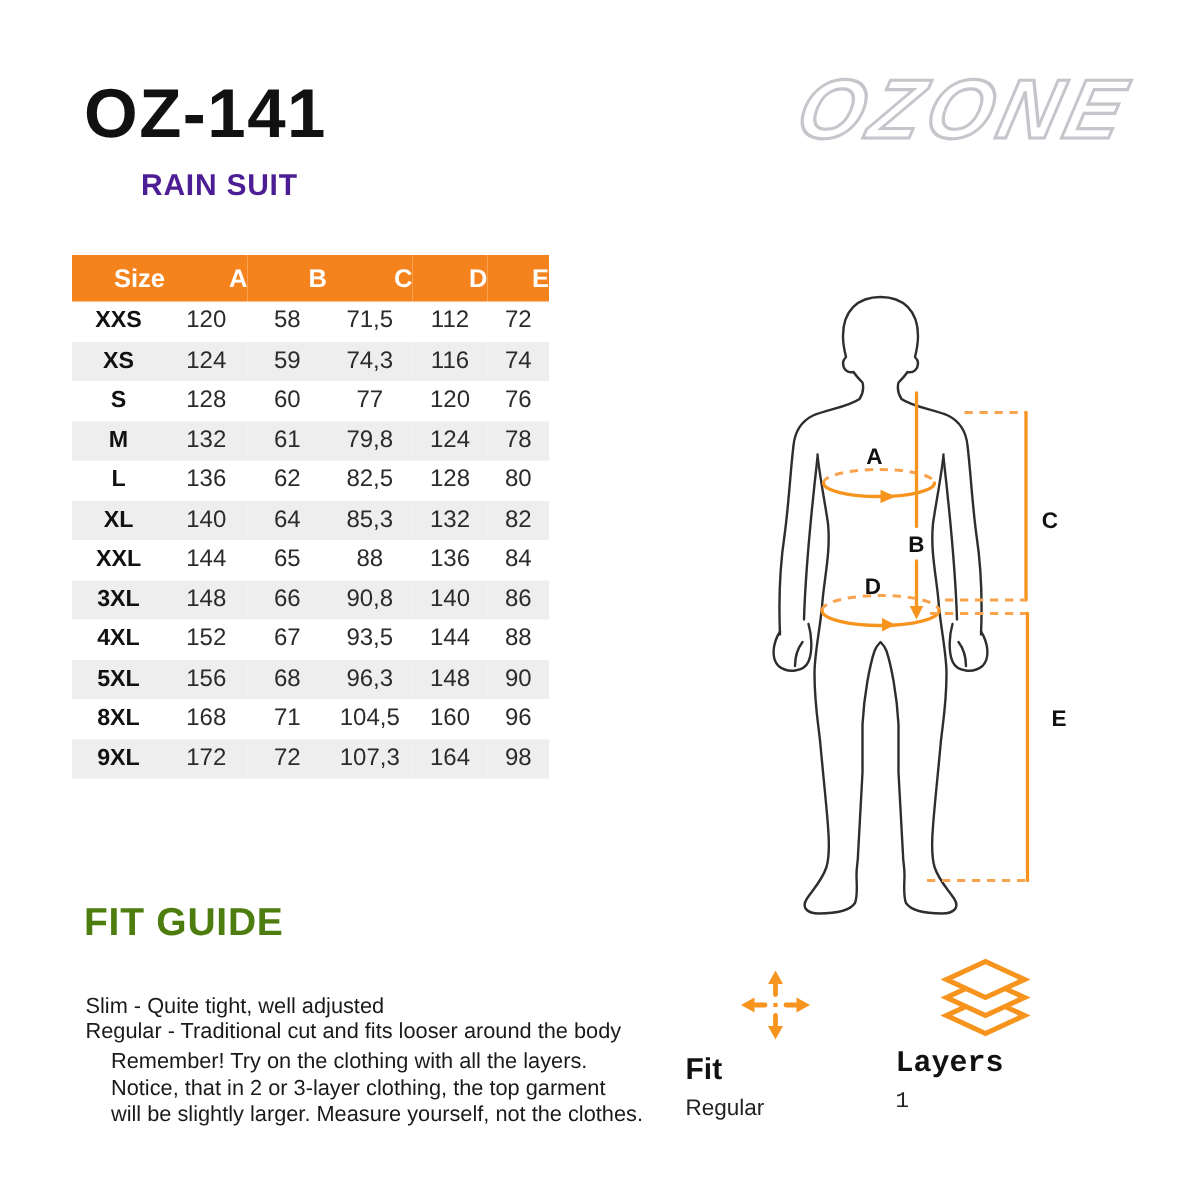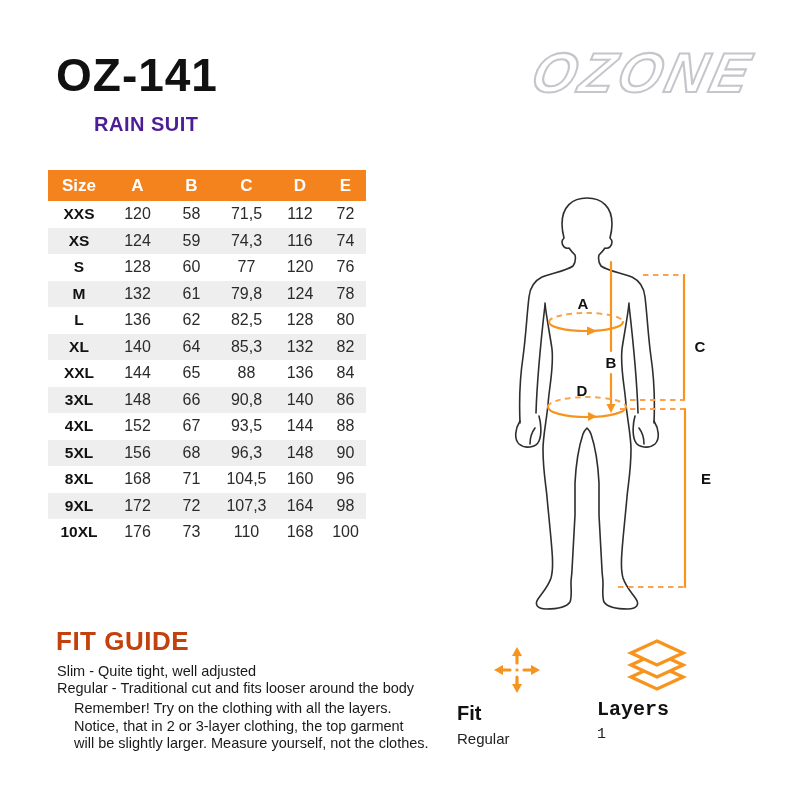--- a/index.html
+++ b/index.html
@@ -34,7 +34,7 @@
   table.size-table col.c-e { width:41px; }
   table.size-table thead th {
     background:#F5831D; color:#ffffff; font-weight:bold; font-size:17px;
-    height:31px; text-align:center; vertical-align:middle;
+    height:31px; text-align:right; vertical-align:middle;
   }
   table.size-table tbody td {
     height:26.5px; text-align:center; vertical-align:middle;

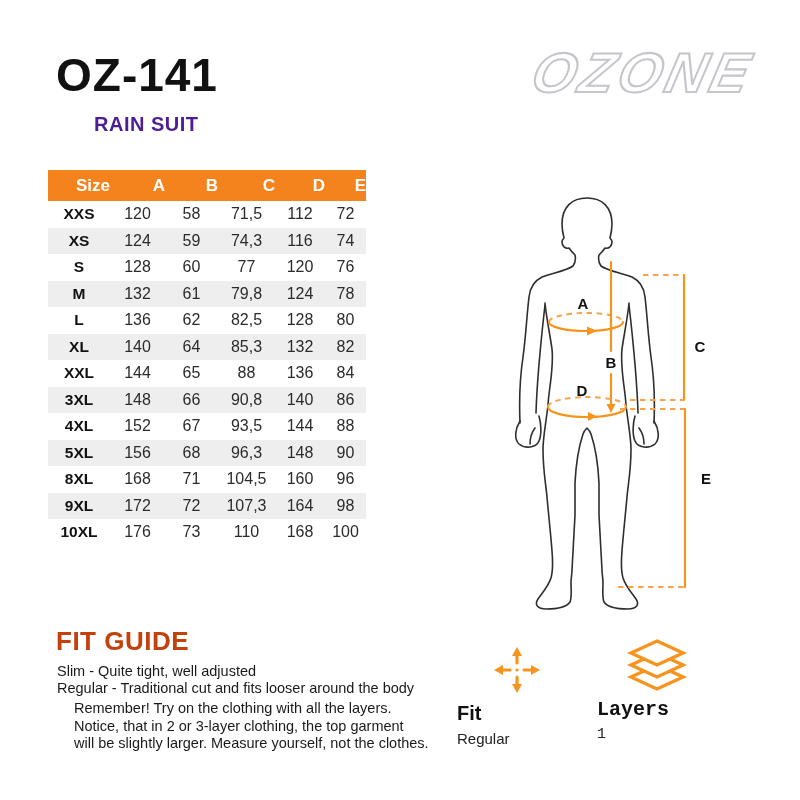--- a/index.html
+++ b/index.html
@@ -198,14 +198,6 @@
             <td>107,3</td>
             <td>164</td>
             <td>98</td>
-          </tr>
-          <tr>
-            <td>10XL</td>
-            <td>176</td>
-            <td>73</td>
-            <td>110</td>
-            <td>168</td>
-            <td>100</td>
           </tr>
         </tbody>
     </table>

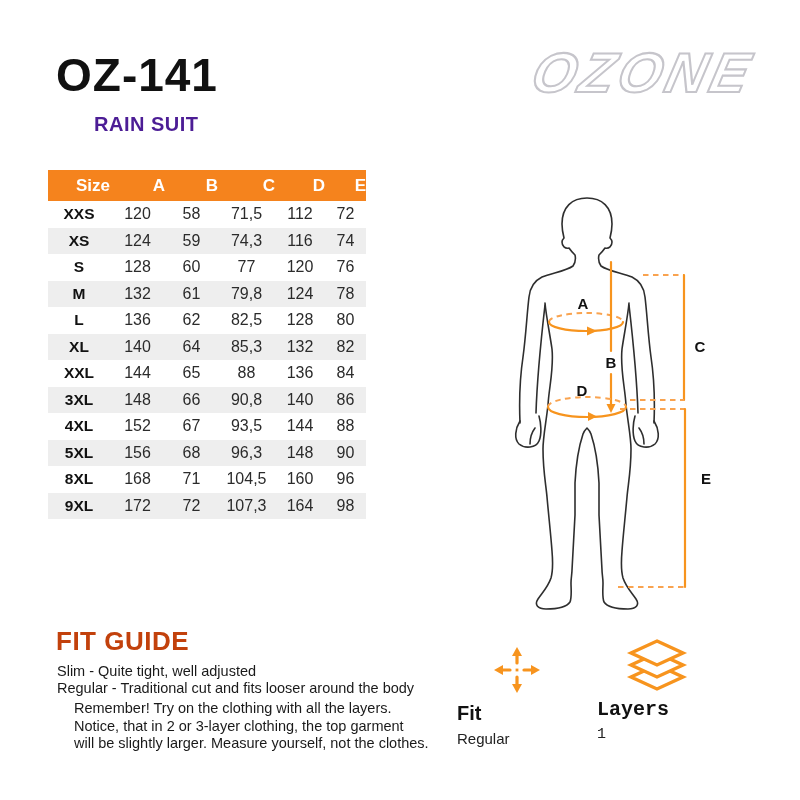--- a/index.html
+++ b/index.html
@@ -44,8 +44,8 @@
   table.size-table tbody tr:nth-child(even) { background:#EEEEEE; }
   
   .fit-guide-title {
-    position:absolute; left:56px; top:626px;
-    font-size:26px; font-weight:800; letter-spacing:0.5px; color:#c2410c;
+    position:absolute; left:56px; top:599px;
+    font-size:26px; font-weight:800; letter-spacing:0.5px; color:#4d7c0f;
   }
   .fit-guide-lines { position:absolute; left:57px; top:663px; width:360px;
     font-size:14.5px; line-height:17px; color:#1a1a1a; }

